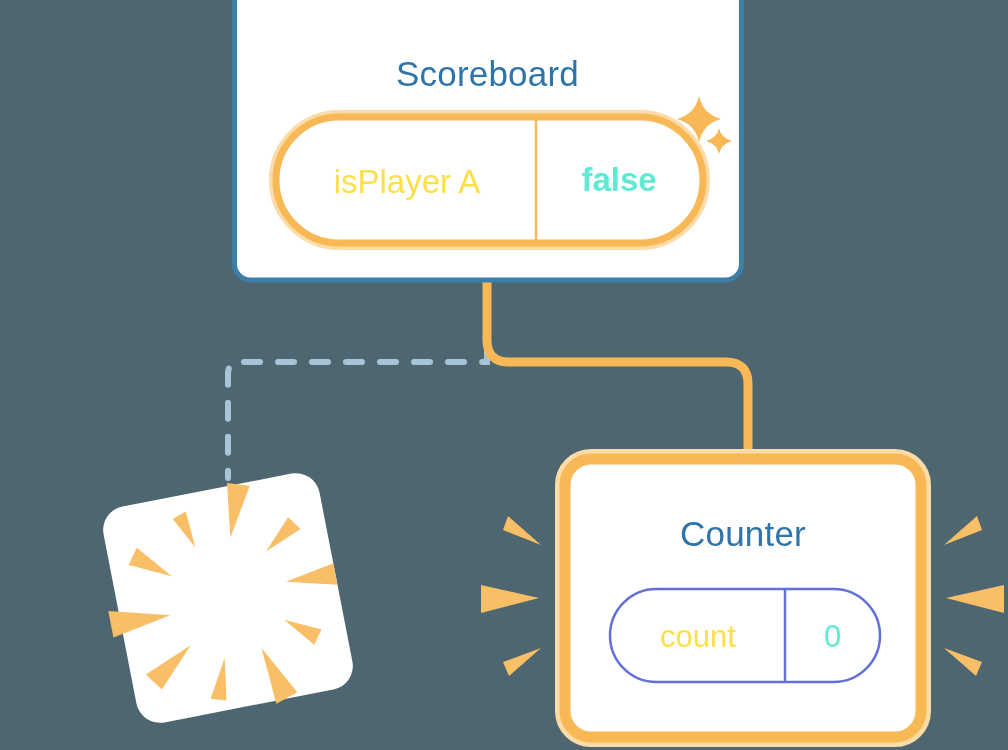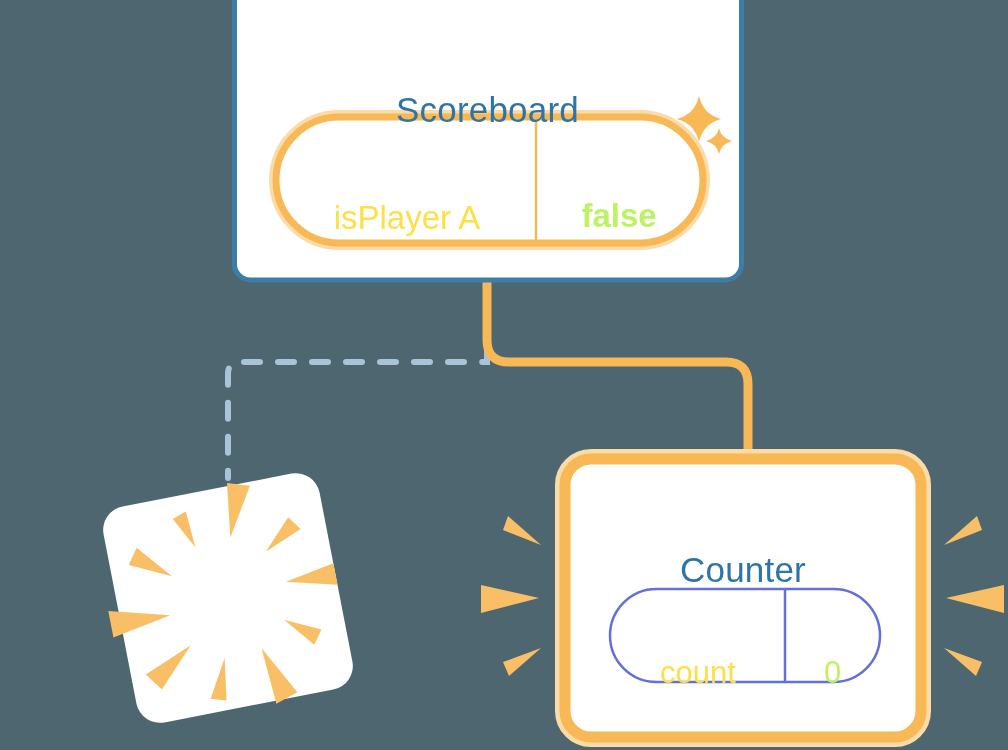--- a/index.html
+++ b/index.html
@@ -29,7 +29,6 @@
     position: absolute;
     white-space: nowrap;
     user-select: none;
-    margin-top: 36px;
   }
   .card-title {
     color: #2e74a8;

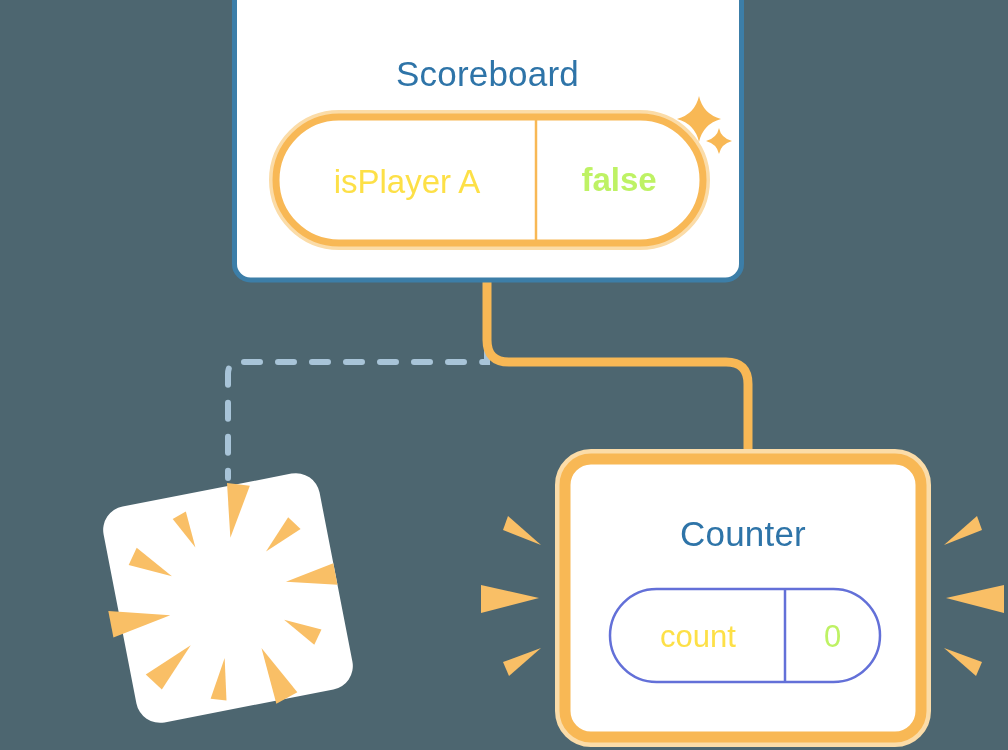--- a/index.html
+++ b/index.html
@@ -42,7 +42,7 @@
     text-align: center;
   }
   .pill-val {
-    color: #bef264;
+    color: #5eead4;
     font-size: 33px;
     text-align: center;
   }

